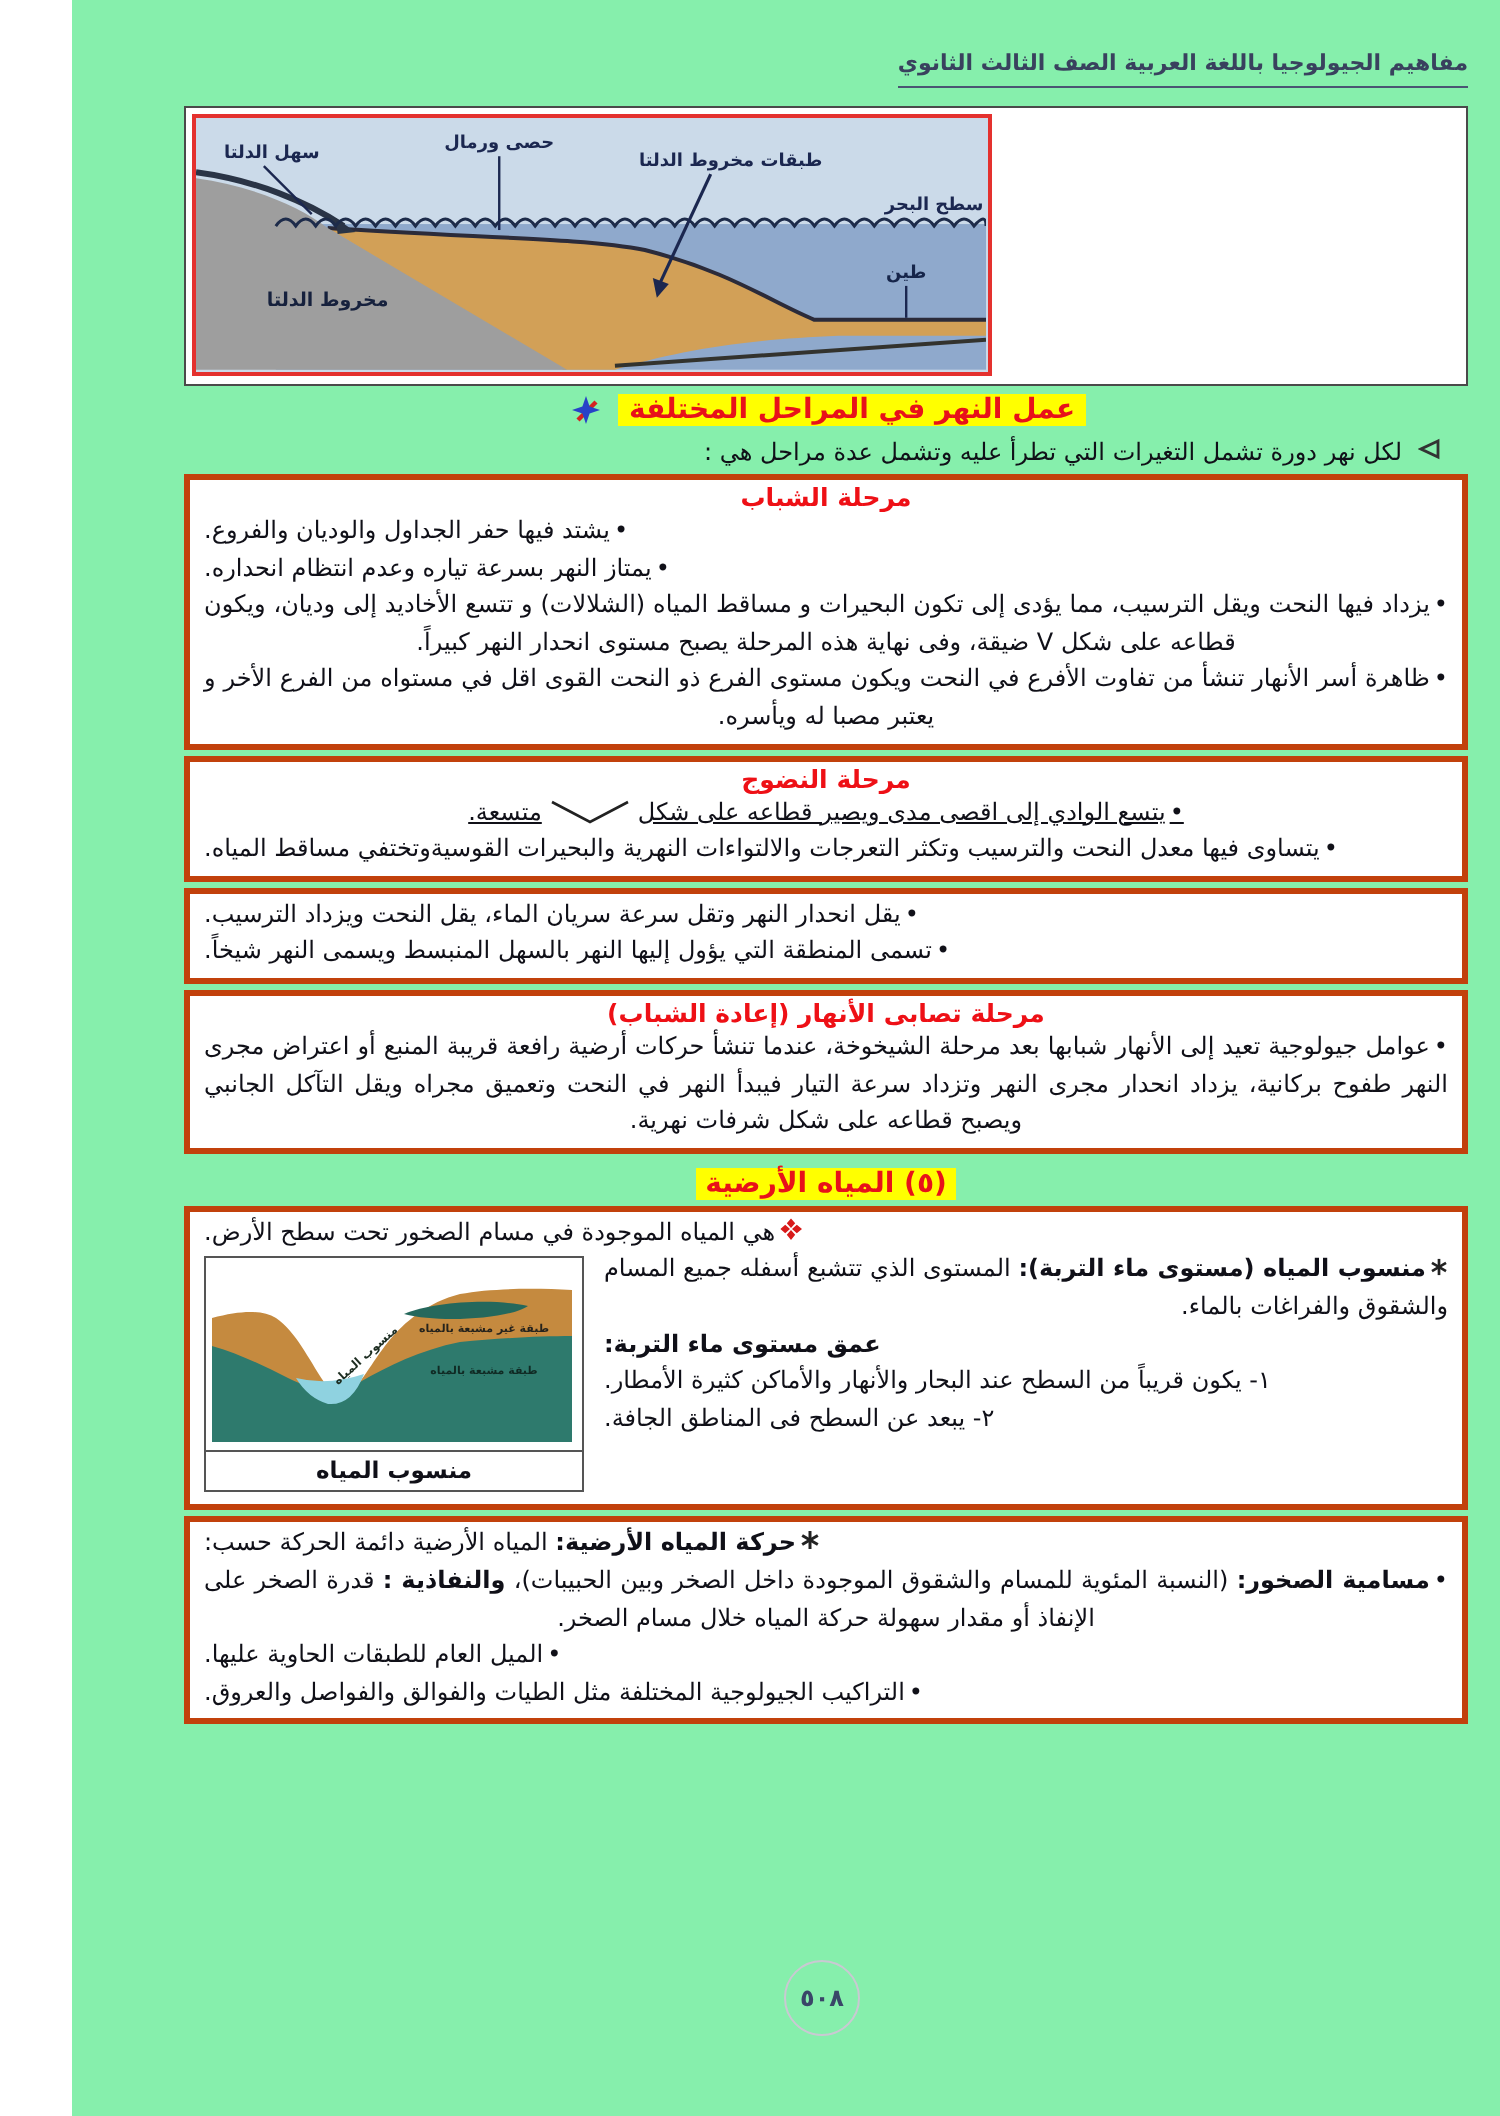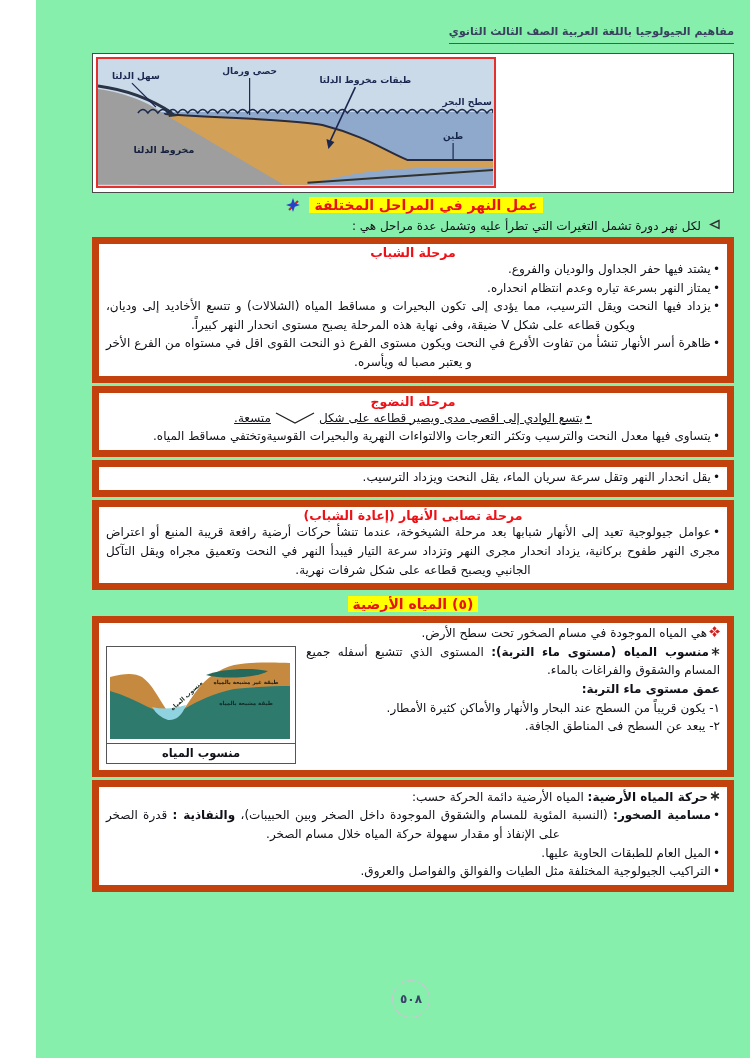--- a/index.html
+++ b/index.html
@@ -28,7 +28,7 @@
   .intro .mk { display:inline-block; margin-left:8px; }
 
   
-  .stage-box { border:7px solid #c2410c; margin-top:3px; padding:1px 7px 4px; background:#fff; }
+  .stage-box { border:3px solid #c2410c; margin-top:3px; padding:1px 7px 4px; background:#fff; }
   .stage-title { color:#ee1016; text-align:center; font-weight:700; font-size:12.5px; }
   .ln { direction:rtl; text-align:right; font-size:12px; line-height:1.55; }
   .just-c { text-align:justify; text-align-last:center; }

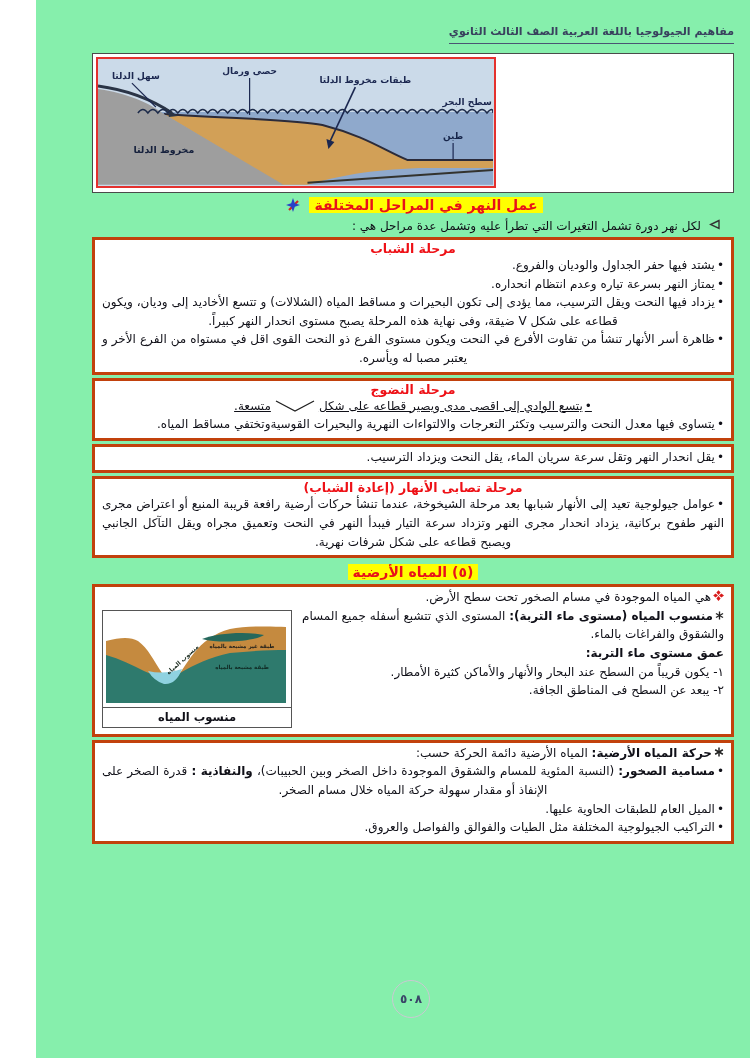--- a/index.html
+++ b/index.html
@@ -30,7 +30,7 @@
   
   .stage-box { border:3px solid #c2410c; margin-top:3px; padding:1px 7px 4px; background:#fff; }
   .stage-title { color:#ee1016; text-align:center; font-weight:700; font-size:12.5px; }
-  .ln { direction:rtl; text-align:right; font-size:12px; line-height:1.55; }
+  .ln { direction:rtl; text-align:left; font-size:12px; line-height:1.55; }
   .just-c { text-align:justify; text-align-last:center; }
   .just-r { text-align:justify; text-align-last:right; }
   .ctr { text-align:center;text-decoration:underline; }

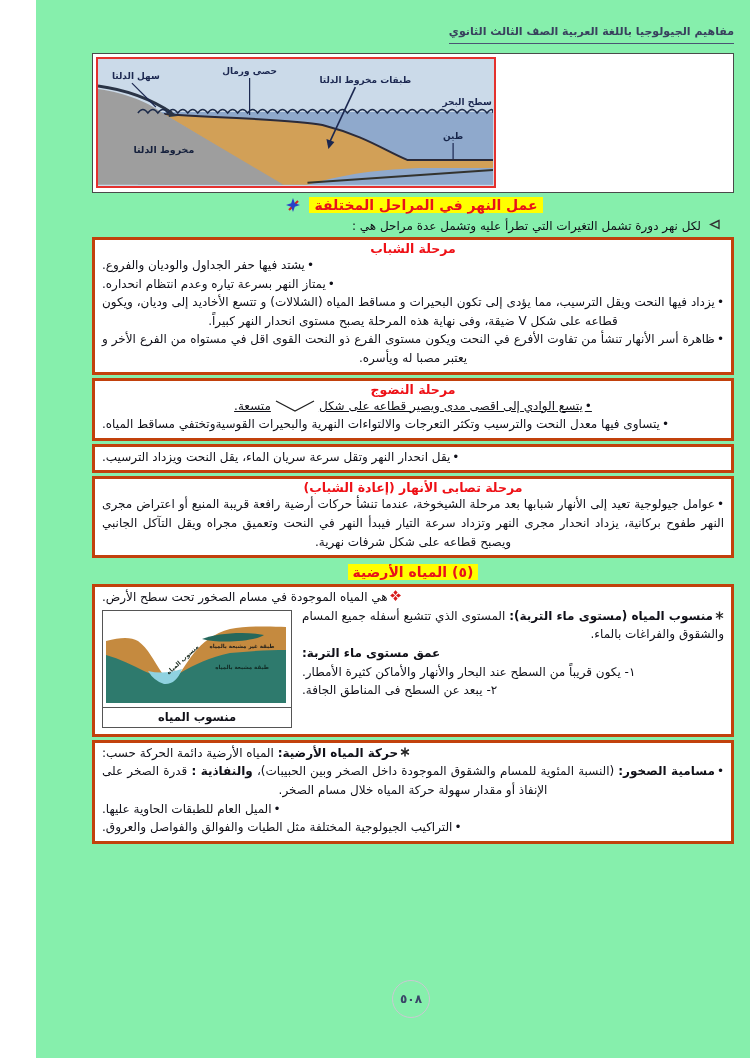--- a/index.html
+++ b/index.html
@@ -119,6 +119,7 @@
 
     <div class="stage-box">
       <p class="ln"><span class="blt">•</span><span>يقل انحدار النهر وتقل سرعة سريان الماء، يقل النحت ويزداد الترسيب.</span></p>
+      <p class="ln"><span class="blt">•</span><span>تسمى المنطقة التي يؤول إليها النهر بالسهل المنبسط ويسمى النهر شيخاً.</span></p>
     </div>
 
     <div class="stage-box">

